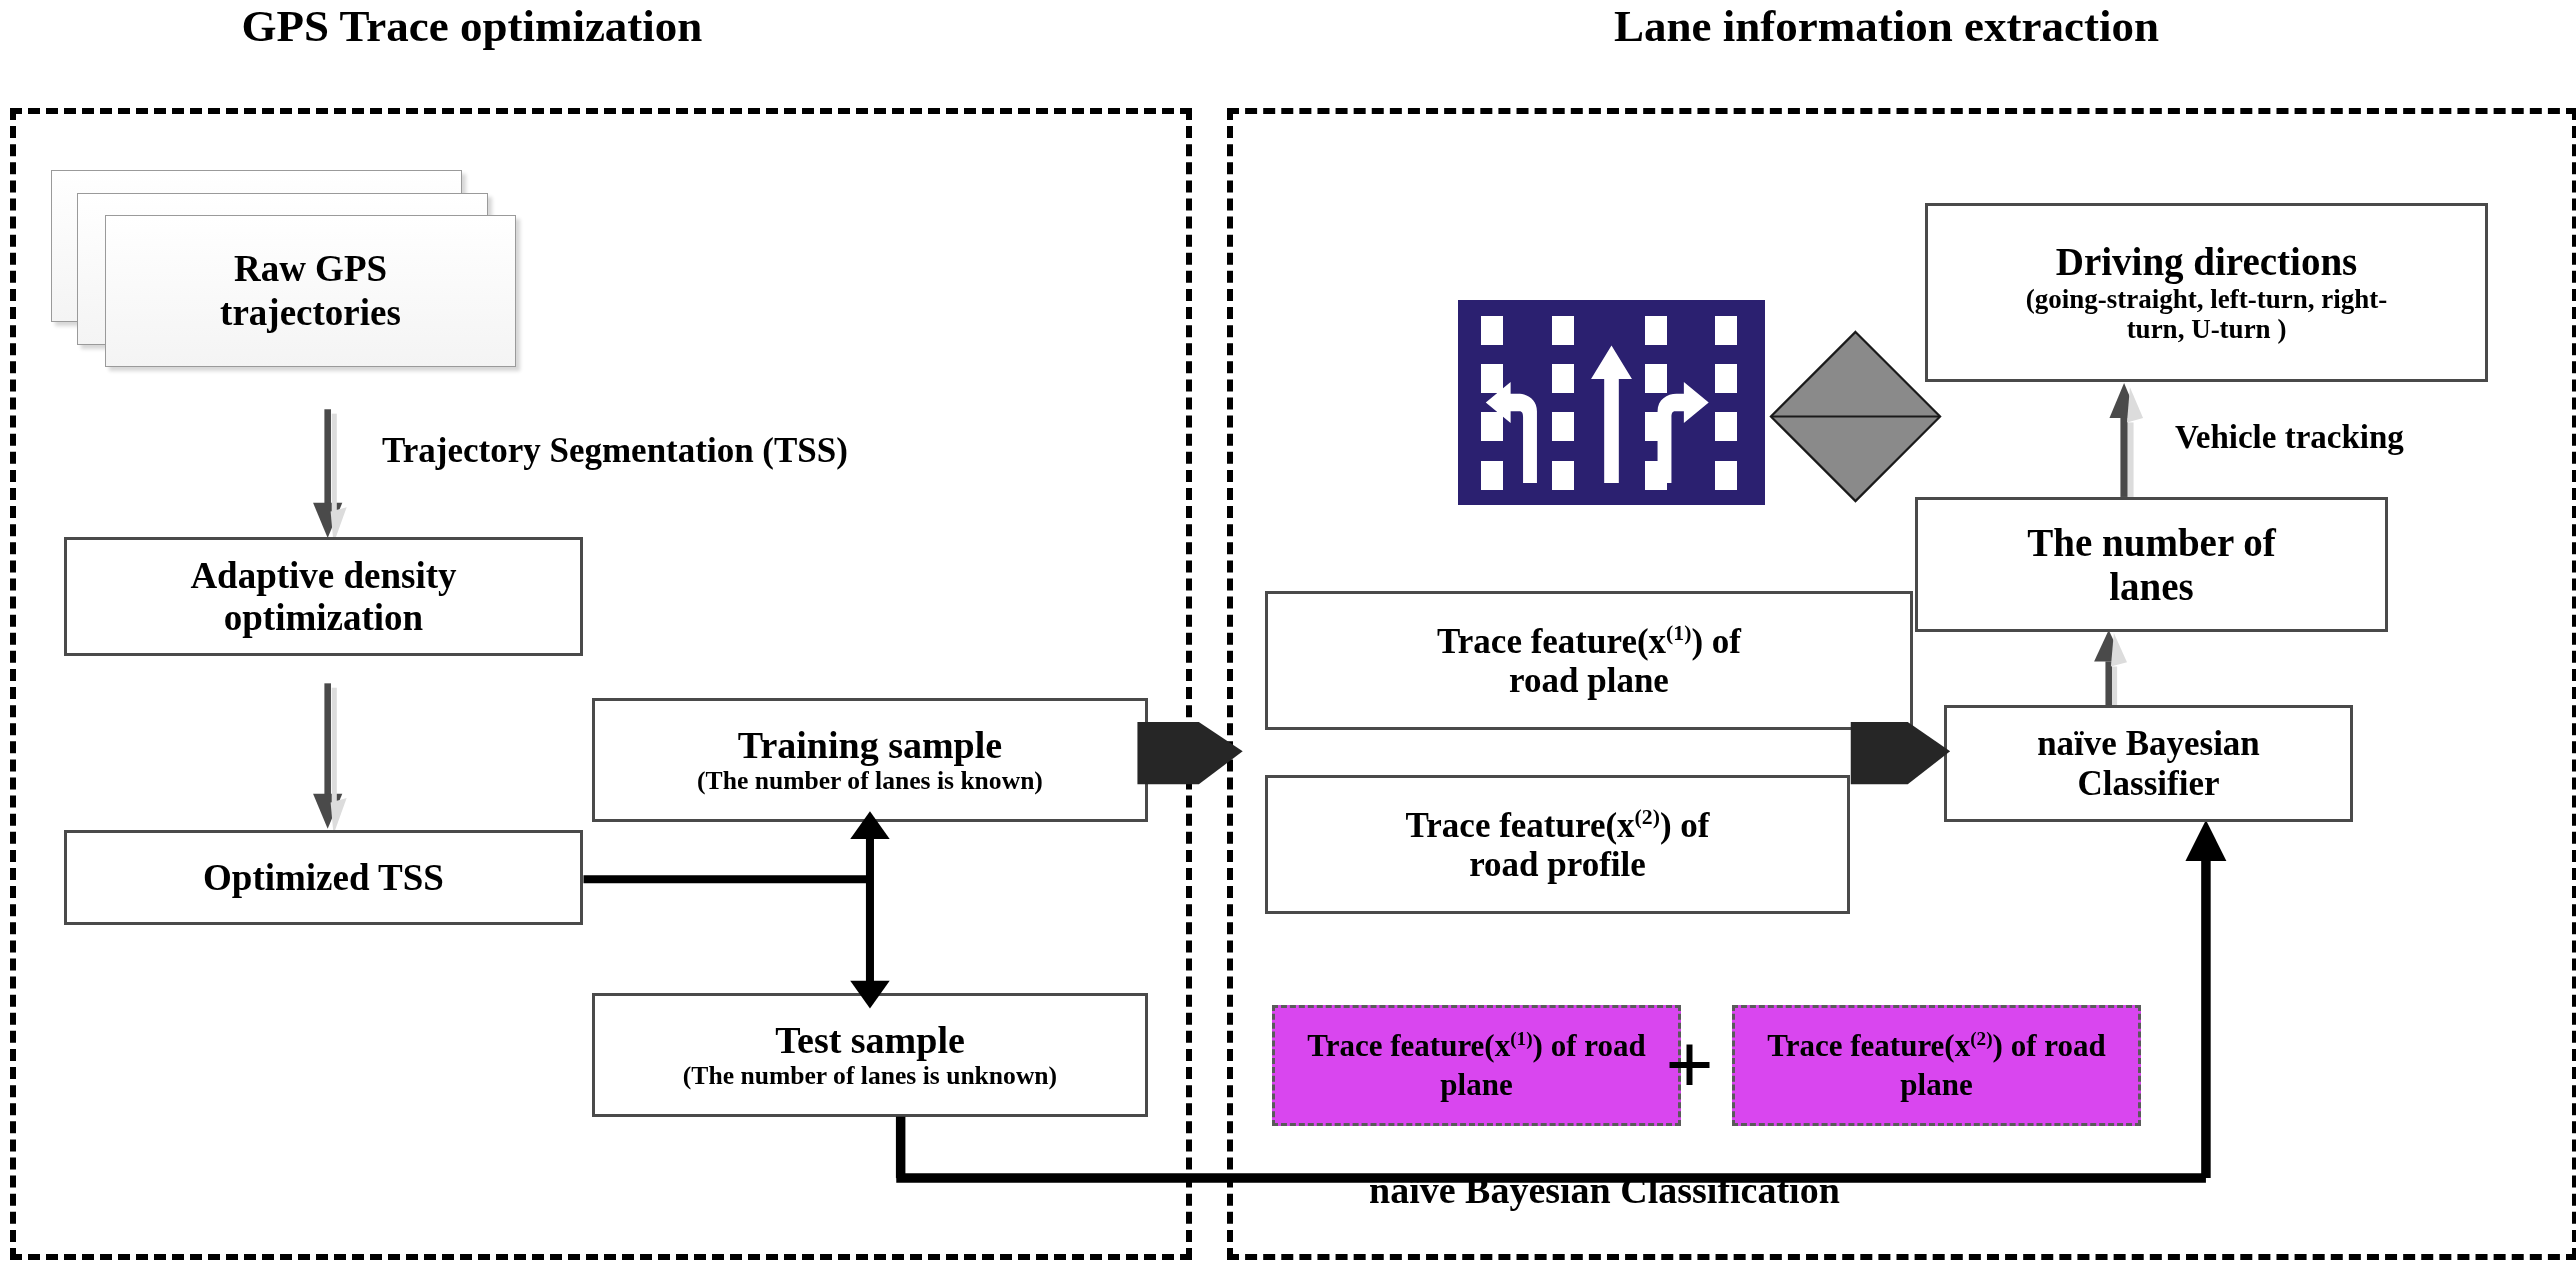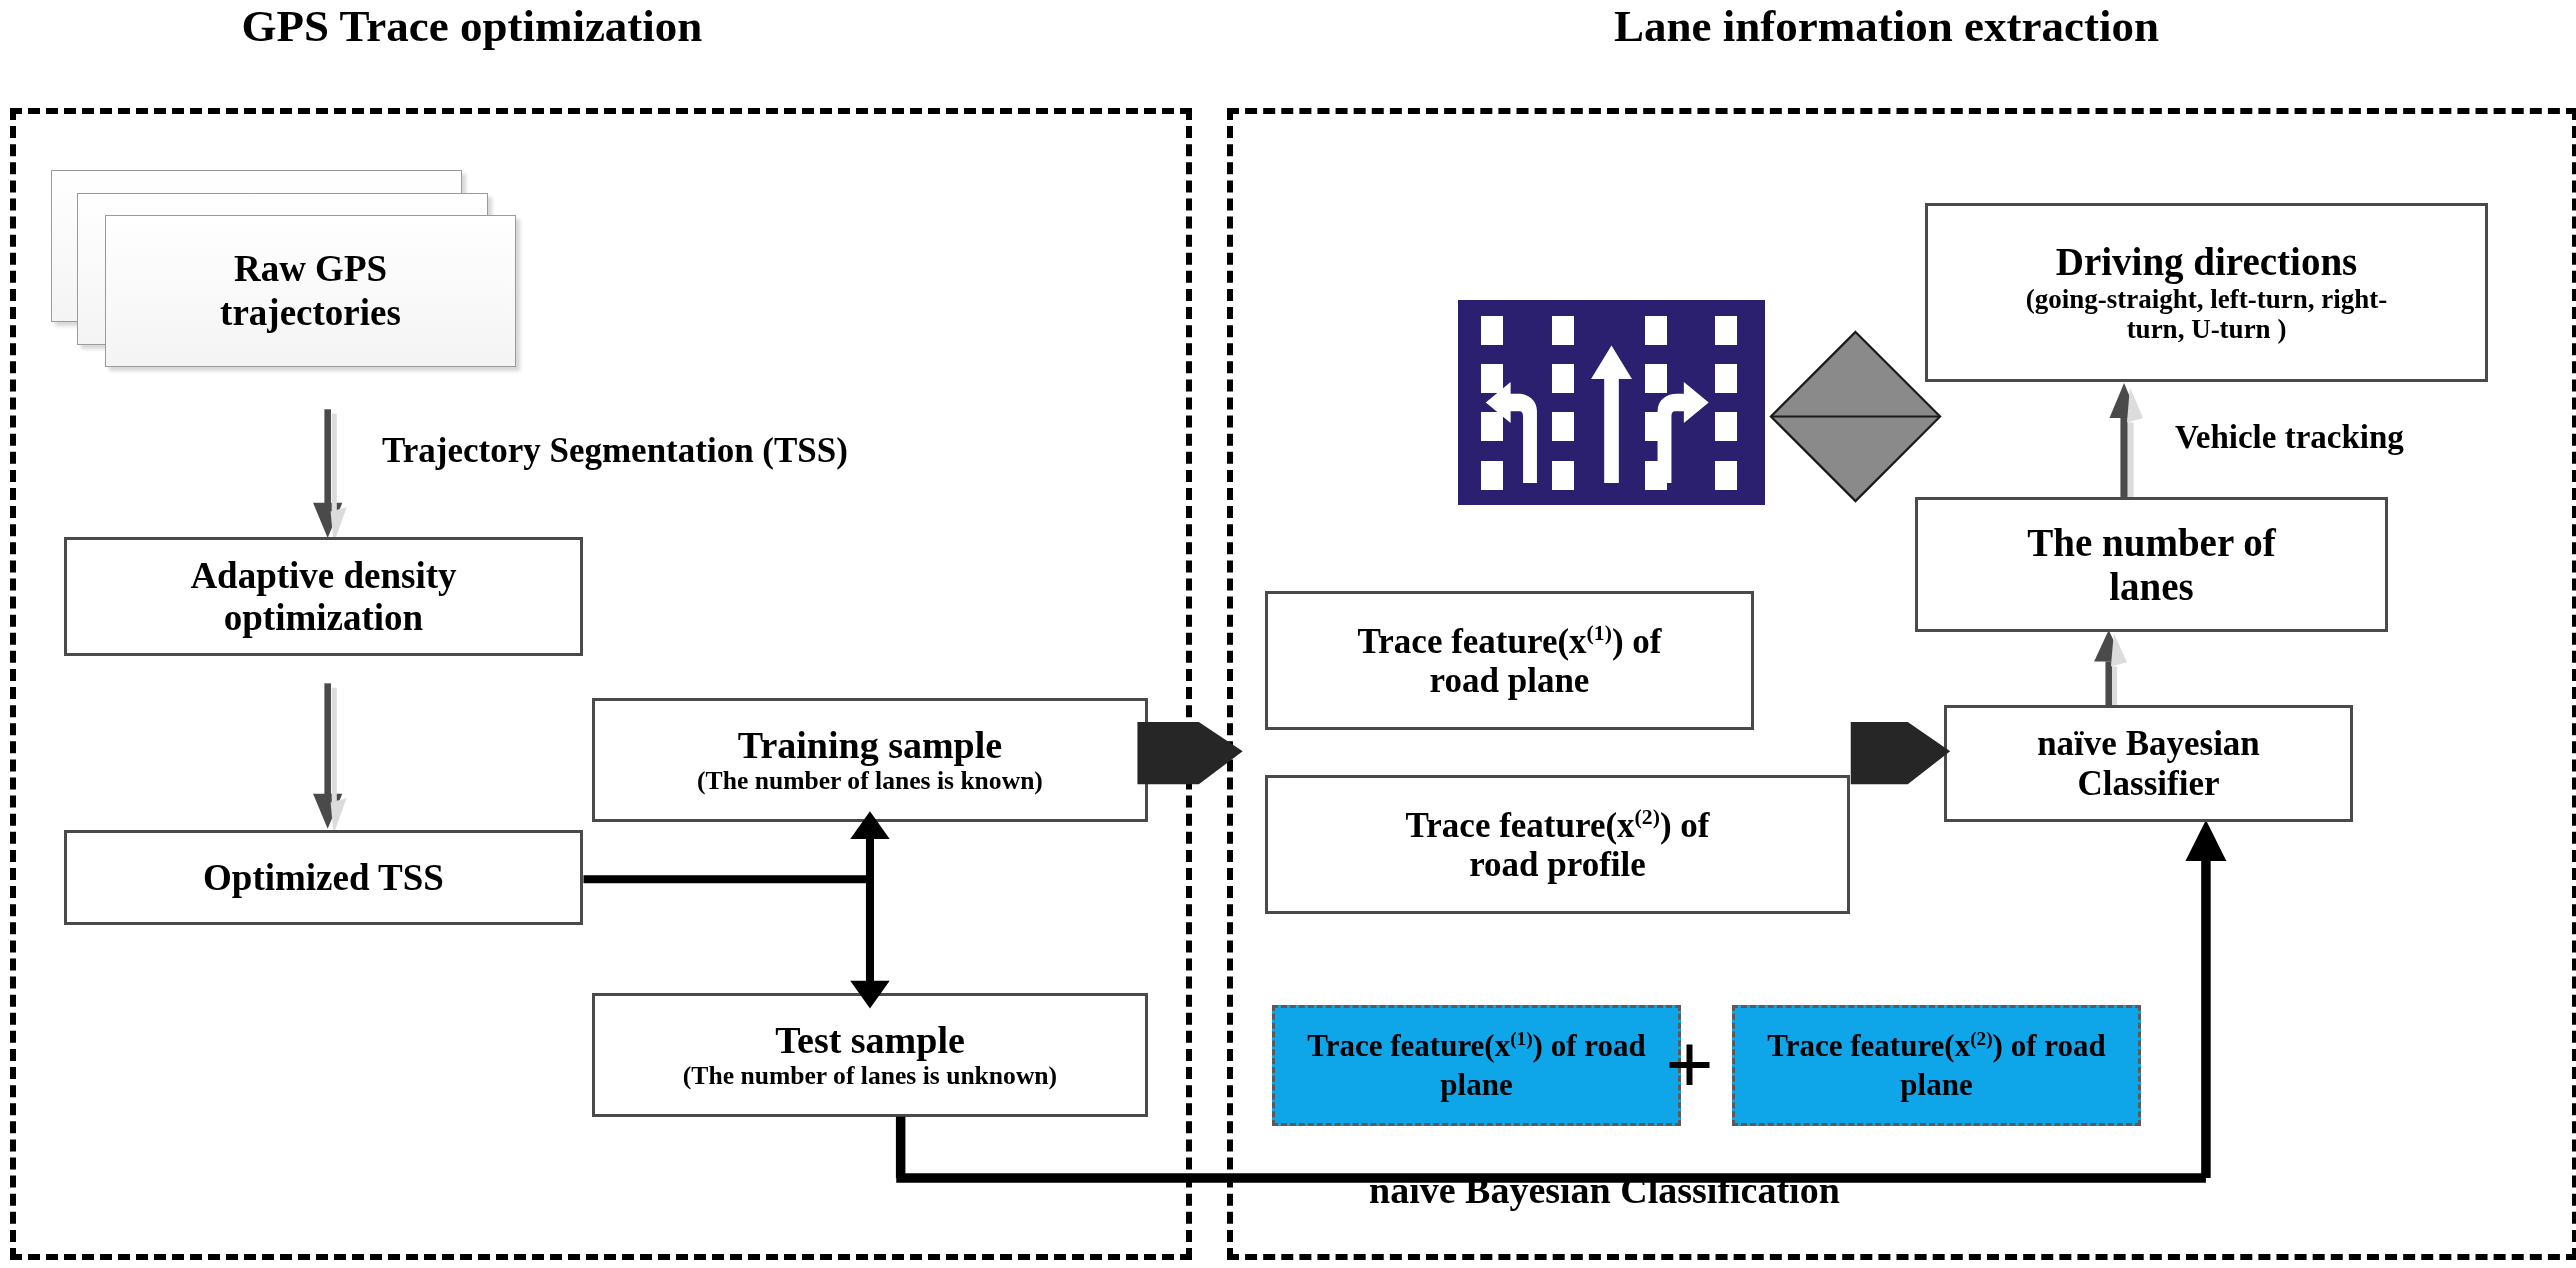--- a/index.html
+++ b/index.html
@@ -206,7 +206,7 @@
     </div>
   </div>
 
-  <div class="nbox" style="left:1265px;top:591px;width:489px;height:139px;font-size:35px;">
+  <div class="nbox" style="left:1265px;top:591px;width:648px;height:139px;font-size:35px;">
     <div>
       <span class="l1">
         <span>Trace feature(x</span><sup style="font-size:0.62em;">(1)</sup><span>) of</span>

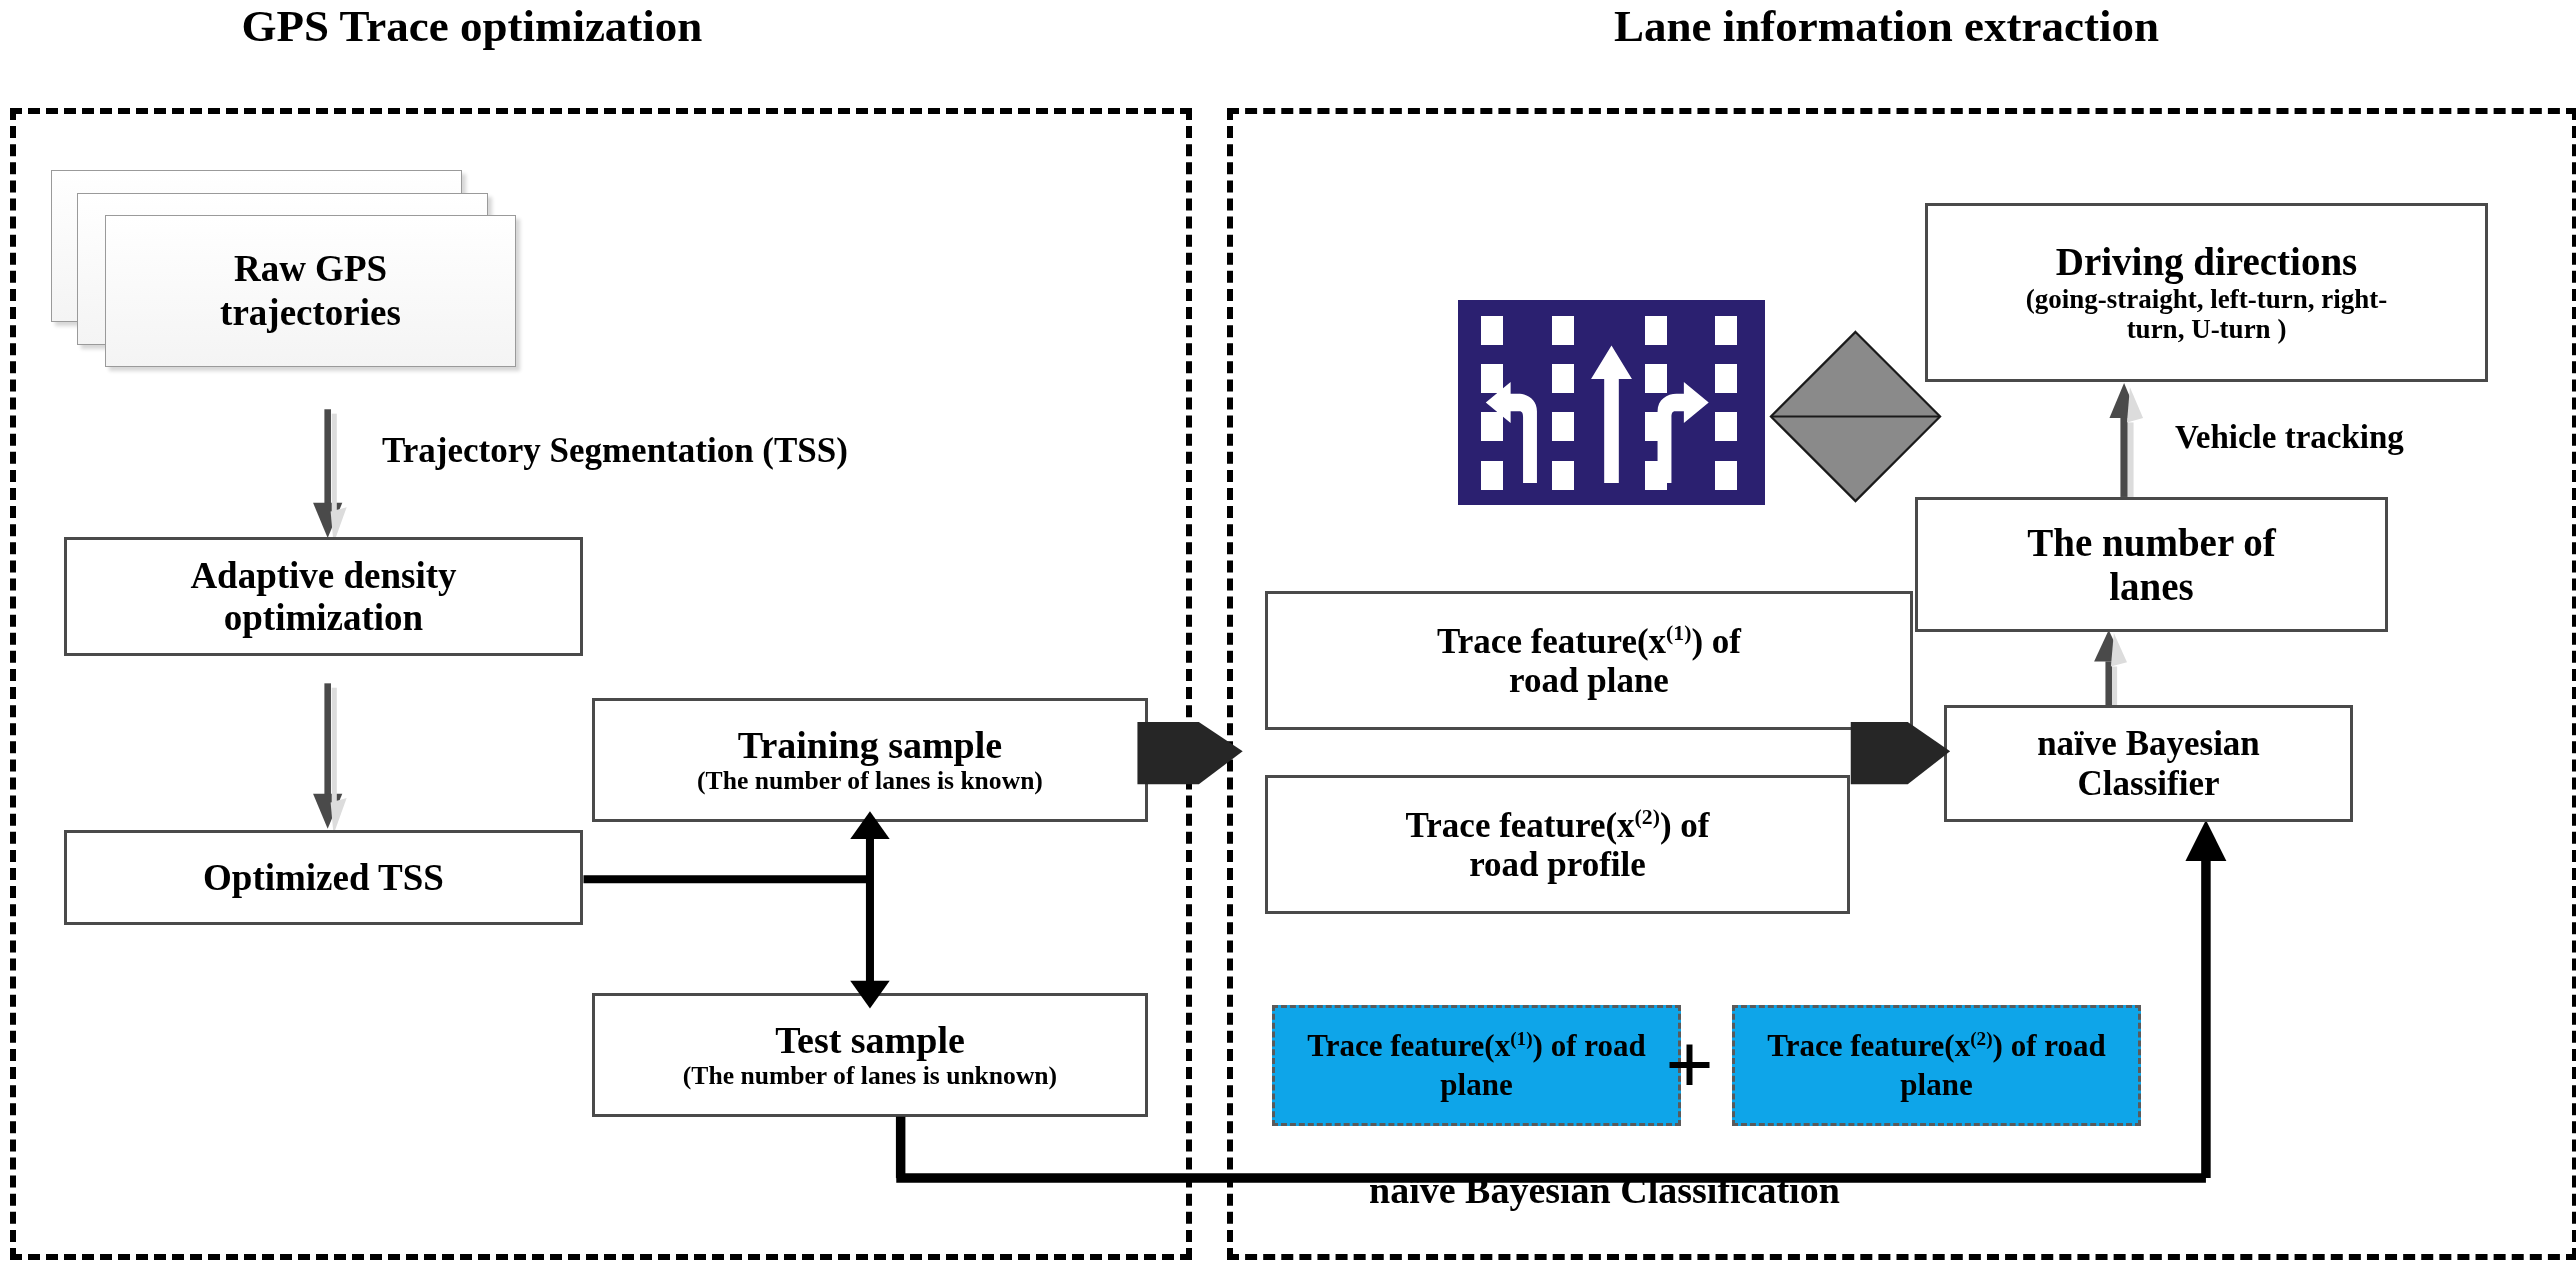--- a/index.html
+++ b/index.html
@@ -17,7 +17,7 @@
   .nbox .l1{display:block;line-height:1.12;}
   .nbox .l2{display:block;line-height:1.12;}
 
-  .dbox{position:absolute;background:#0ea5e9;border:3.7px dashed #5a5a5a;box-sizing:border-box;
+  .dbox{position:absolute;background:#d946ef;border:3.7px dashed #5a5a5a;box-sizing:border-box;
         display:flex;flex-direction:column;align-items:center;justify-content:center;
         font-family:"Liberation Serif", serif;font-weight:bold;color:#000;text-align:center;line-height:1.25;}
 

